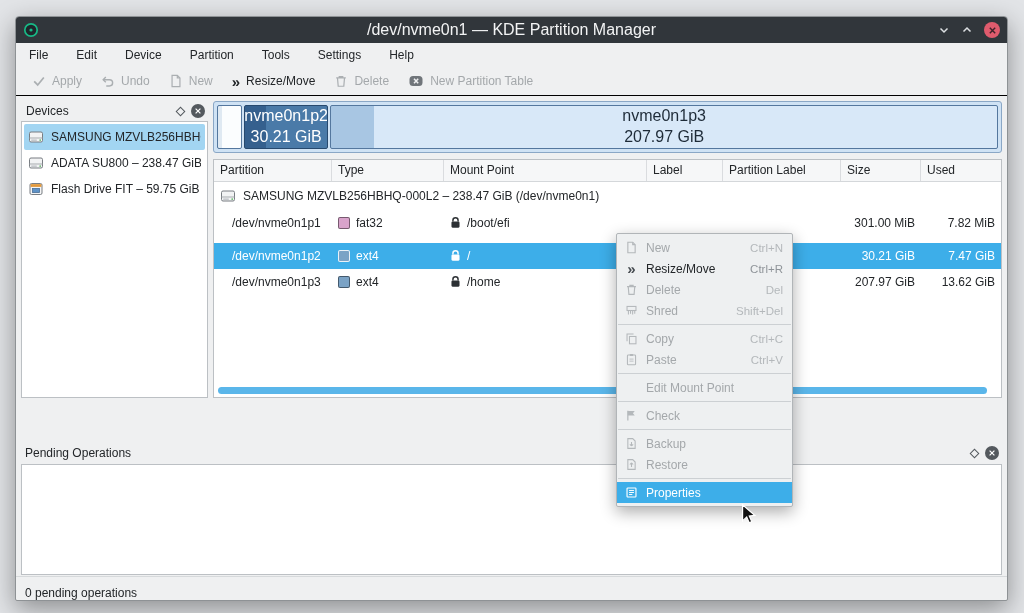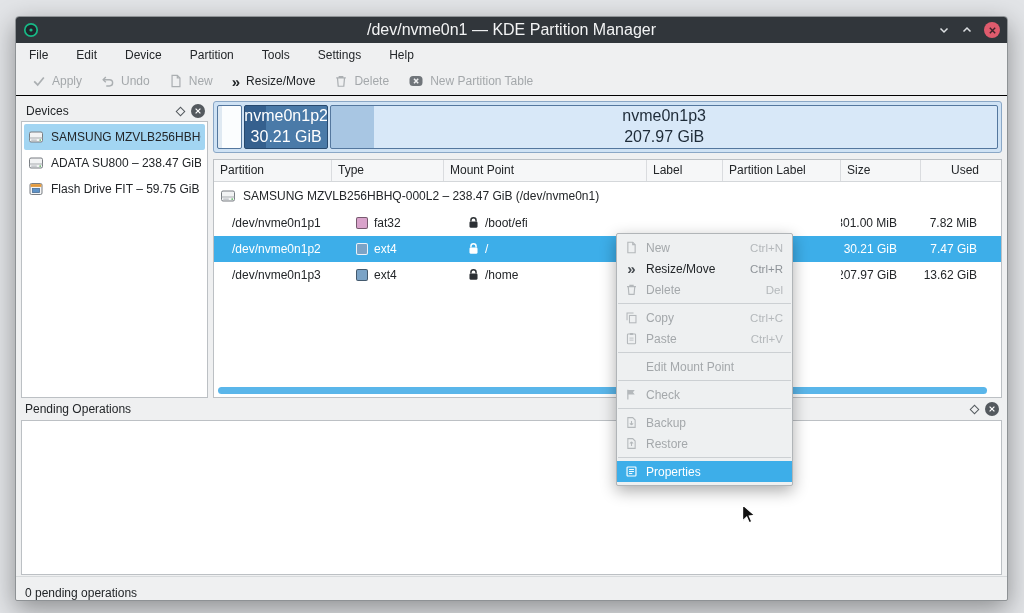--- a/index.html
+++ b/index.html
@@ -63,7 +63,7 @@
   .tgrid { display:grid; grid-template-columns:118px 112px 203px 76px 118px 80px 1fr; }
   .thead { background:#f6f7f8; border-bottom:1px solid #d4d7da; flex:0 0 22px; }
   .th { padding:3px 6px; border-right:1px solid #dadcdf; display:flex; align-items:center; white-space:nowrap; overflow:hidden; }
-  .th:last-child { border-right:none;margin-left:24px; }
+  .th:last-child { border-right:none; }
   .device-row { flex:0 0 28px; display:flex; align-items:center; gap:7px; padding:0 6px; }
   .trow { height:26px; align-items:center; }
   .trow.selected { background:var(--accent,#3daee9); color:#fff; }

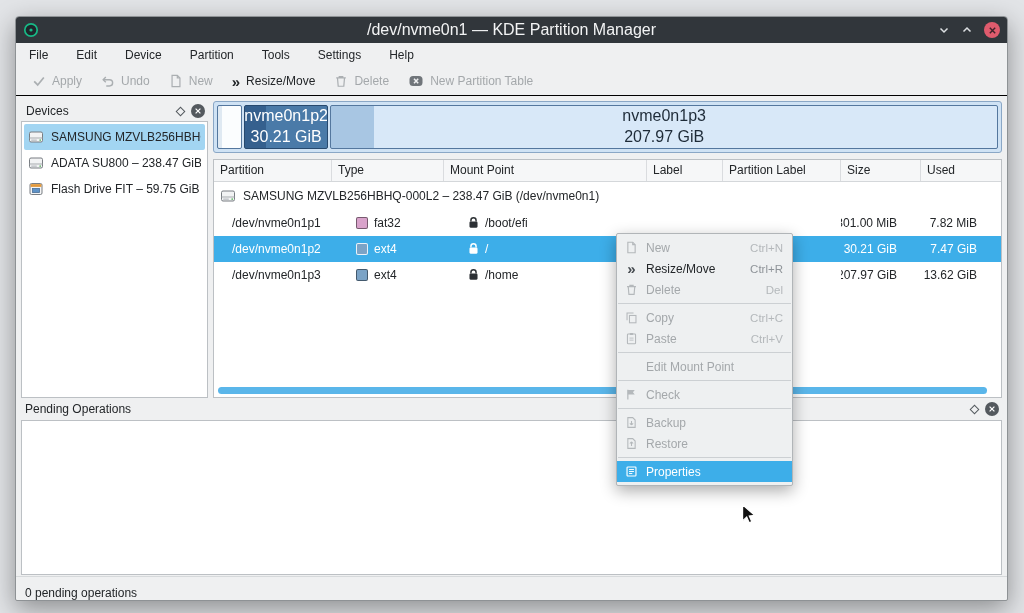--- a/index.html
+++ b/index.html
@@ -67,7 +67,7 @@
   .device-row { flex:0 0 28px; display:flex; align-items:center; gap:7px; padding:0 6px; }
   .trow { height:26px; align-items:center; }
   .trow.selected { background:var(--accent,#3daee9); color:#fff; }
-  .td { padding:0 24px; display:flex; align-items:center; gap:6px; height:100%; white-space:nowrap; overflow:hidden; }
+  .td { padding:0 6px; display:flex; align-items:center; gap:6px; height:100%; white-space:nowrap; overflow:hidden; }
   .td.part { padding-left:18px; }
   .td.num { justify-content:flex-end; }
   .swatch { width:12px; height:12px; border-radius:2px; border:1px solid rgba(0,0,0,.45); flex:0 0 12px; }

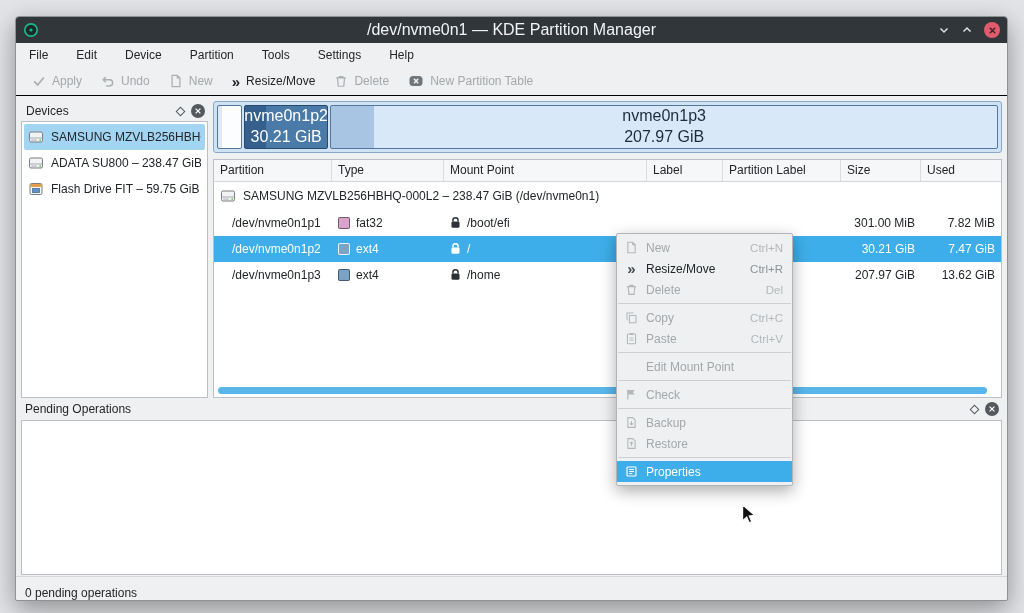--- a/index.html
+++ b/index.html
@@ -66,7 +66,7 @@
   .th:last-child { border-right:none; }
   .device-row { flex:0 0 28px; display:flex; align-items:center; gap:7px; padding:0 6px; }
   .trow { height:26px; align-items:center; }
-  .trow.selected { background:var(--accent,#3daee9); color:#fff; }
+  .trow.selected { background:var(--accent,#3daee9); color:#fff;margin-top:7px; }
   .td { padding:0 6px; display:flex; align-items:center; gap:6px; height:100%; white-space:nowrap; overflow:hidden; }
   .td.part { padding-left:18px; }
   .td.num { justify-content:flex-end; }

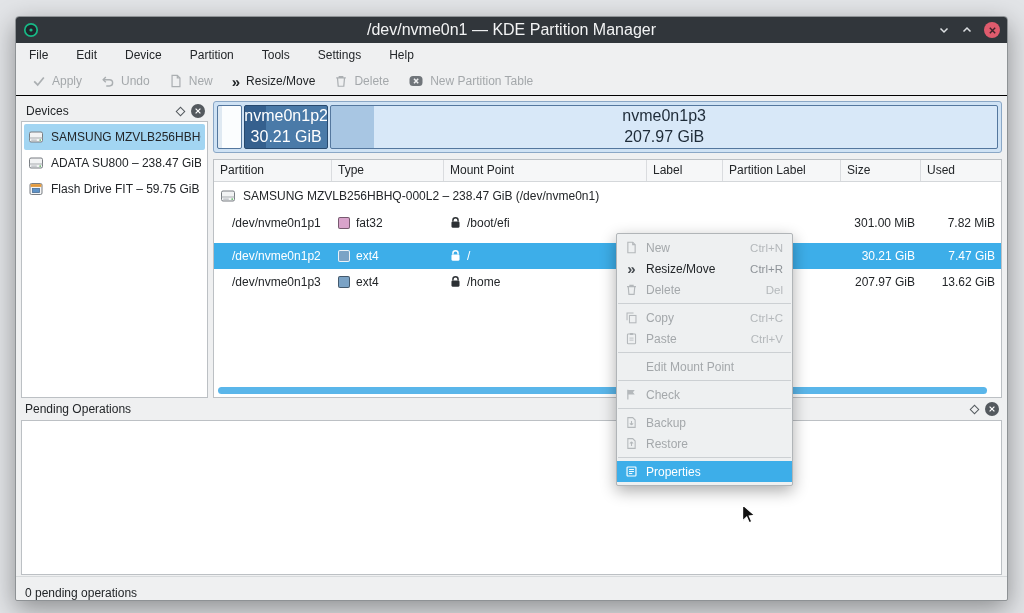--- a/index.html
+++ b/index.html
@@ -391,6 +391,16 @@
       <span class="cm-label">Delete</span>
       <span class="cm-shortcut">Del</span>
     </div>
+    <div class="cm-item disabled">
+      <span class="cm-icon">
+          <svg width="13" height="13" viewBox="0 0 16 16">
+            <rect x="2.5" y="3" width="11" height="5" fill="none" stroke="currentColor" stroke-width="1.3"></rect>
+            <path d="M4.2 8v5M6.8 8v4M9.4 8v5M12 8v4" stroke="currentColor" stroke-width="1.3"></path>
+          </svg>
+        </span>
+      <span class="cm-label">Shred</span>
+      <span class="cm-shortcut">Shift+Del</span>
+    </div>
     <div class="cm-sep"></div>
     <div class="cm-item disabled">
       <span class="cm-icon">

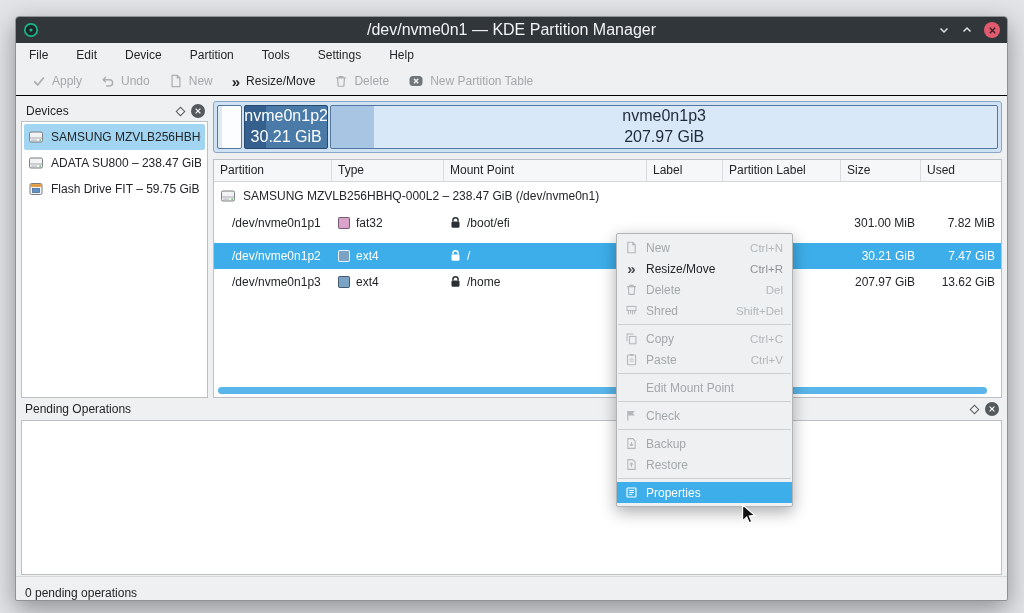--- a/index.html
+++ b/index.html
@@ -78,7 +78,7 @@
   .trow.selected .lock { color:#fff; }
   .hscroll { position:absolute; left:4px; right:14px; bottom:3px; height:7px; border-radius:3.5px; background:#5ab6ea; }
   
-  .pending { flex:1; display:flex; flex-direction:column; padding:0 5px; min-height:0; }
+  .pending { flex:1; display:flex; flex-direction:column; padding:0 5px; min-height:0;margin-top:44px; }
   .pending-header { flex:0 0 22px; display:flex; align-items:center; justify-content:space-between; padding:0 3px 0 4px; }
   .pending-content { flex:1; background:#fff; border:1px solid #bcc0c4; margin-bottom:1px; }
   

